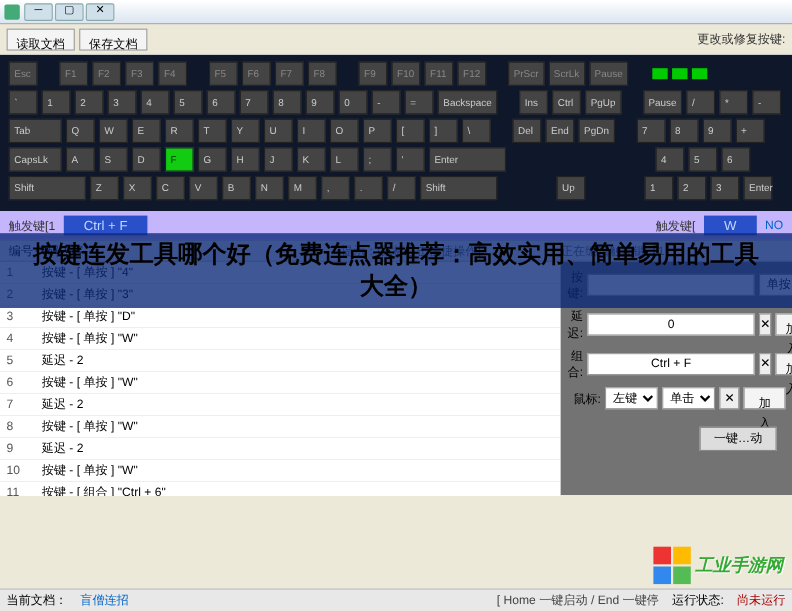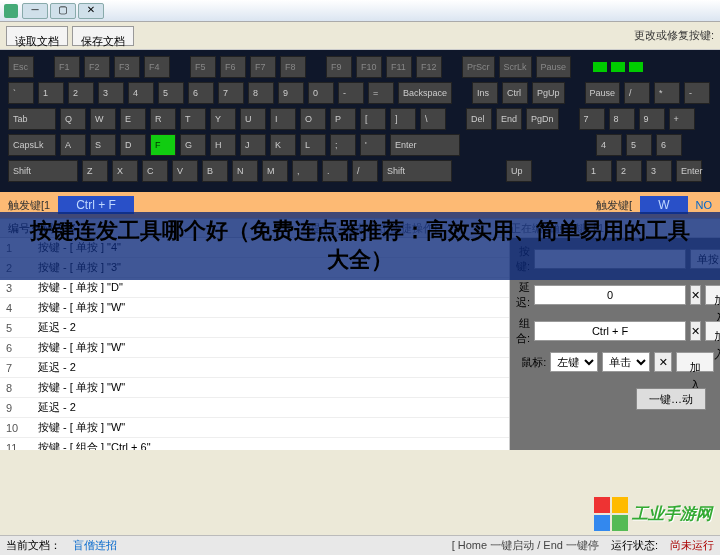--- a/index.html
+++ b/index.html
@@ -27,7 +27,7 @@
 .ledrow{display:flex}
 .overlay{position:absolute;left:0;right:0;top:212px;height:68px;background:rgba(10,40,120,.78);display:flex;align-items:center;justify-content:center;text-align:center;padding:0 30px;z-index:50}
 .overlay .big{color:#000000;font-size:22px;font-weight:bold;line-height:1.3}
-.trigrow{height:26px;display:flex;align-items:center;padding:0 8px;gap:8px;background:#fdba74}
+.trigrow{height:26px;display:flex;align-items:center;padding:0 8px;gap:8px;background:#c4b5fd}
 .trigrow .seg{padding:2px 18px;font-size:12px;color:#c0d8ff}
 .trigrow .seg.blue{background:#2950c8}
 .trigrow .lab{color:#333}

